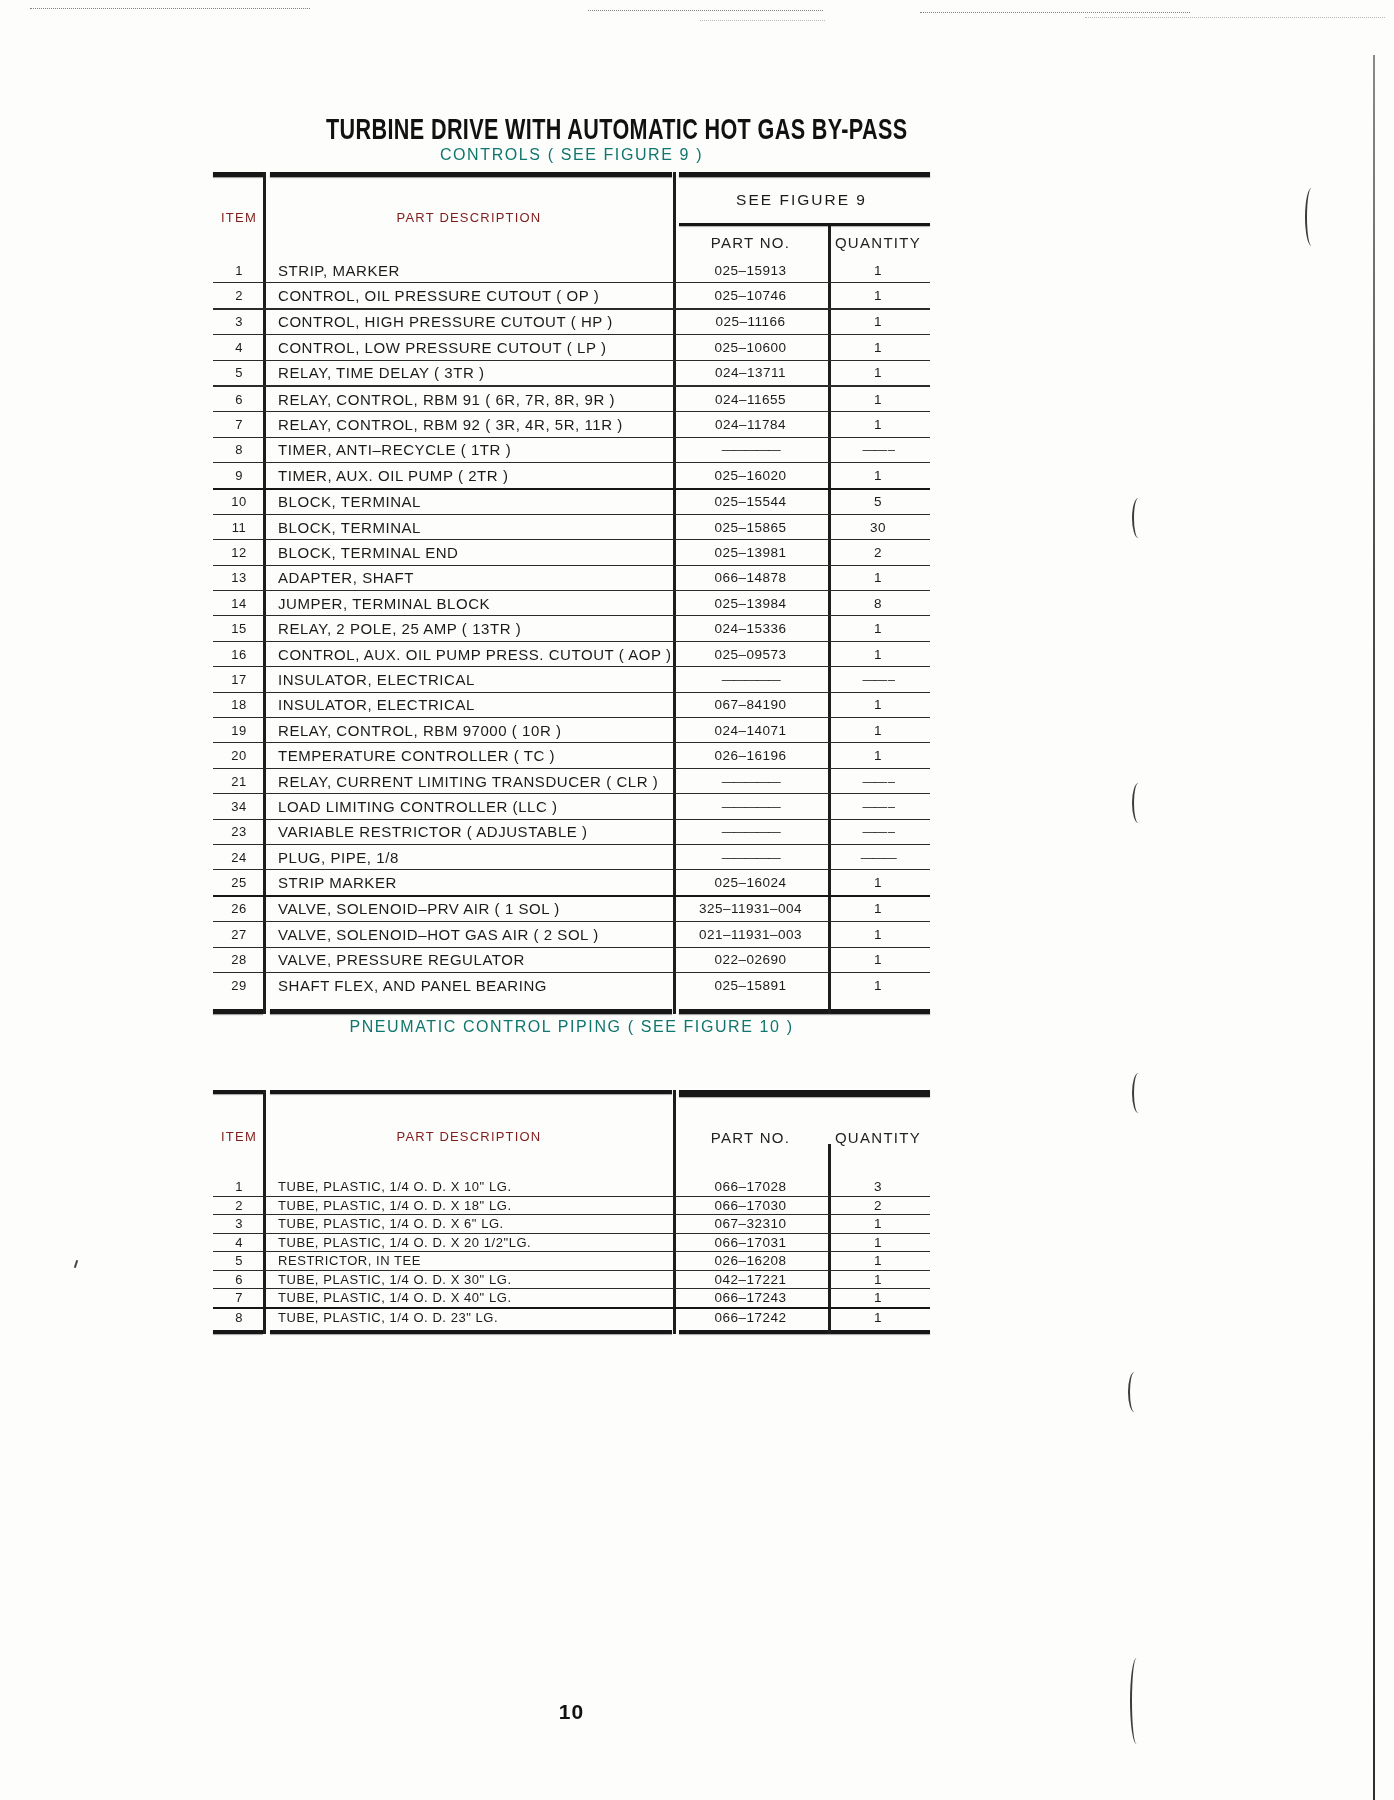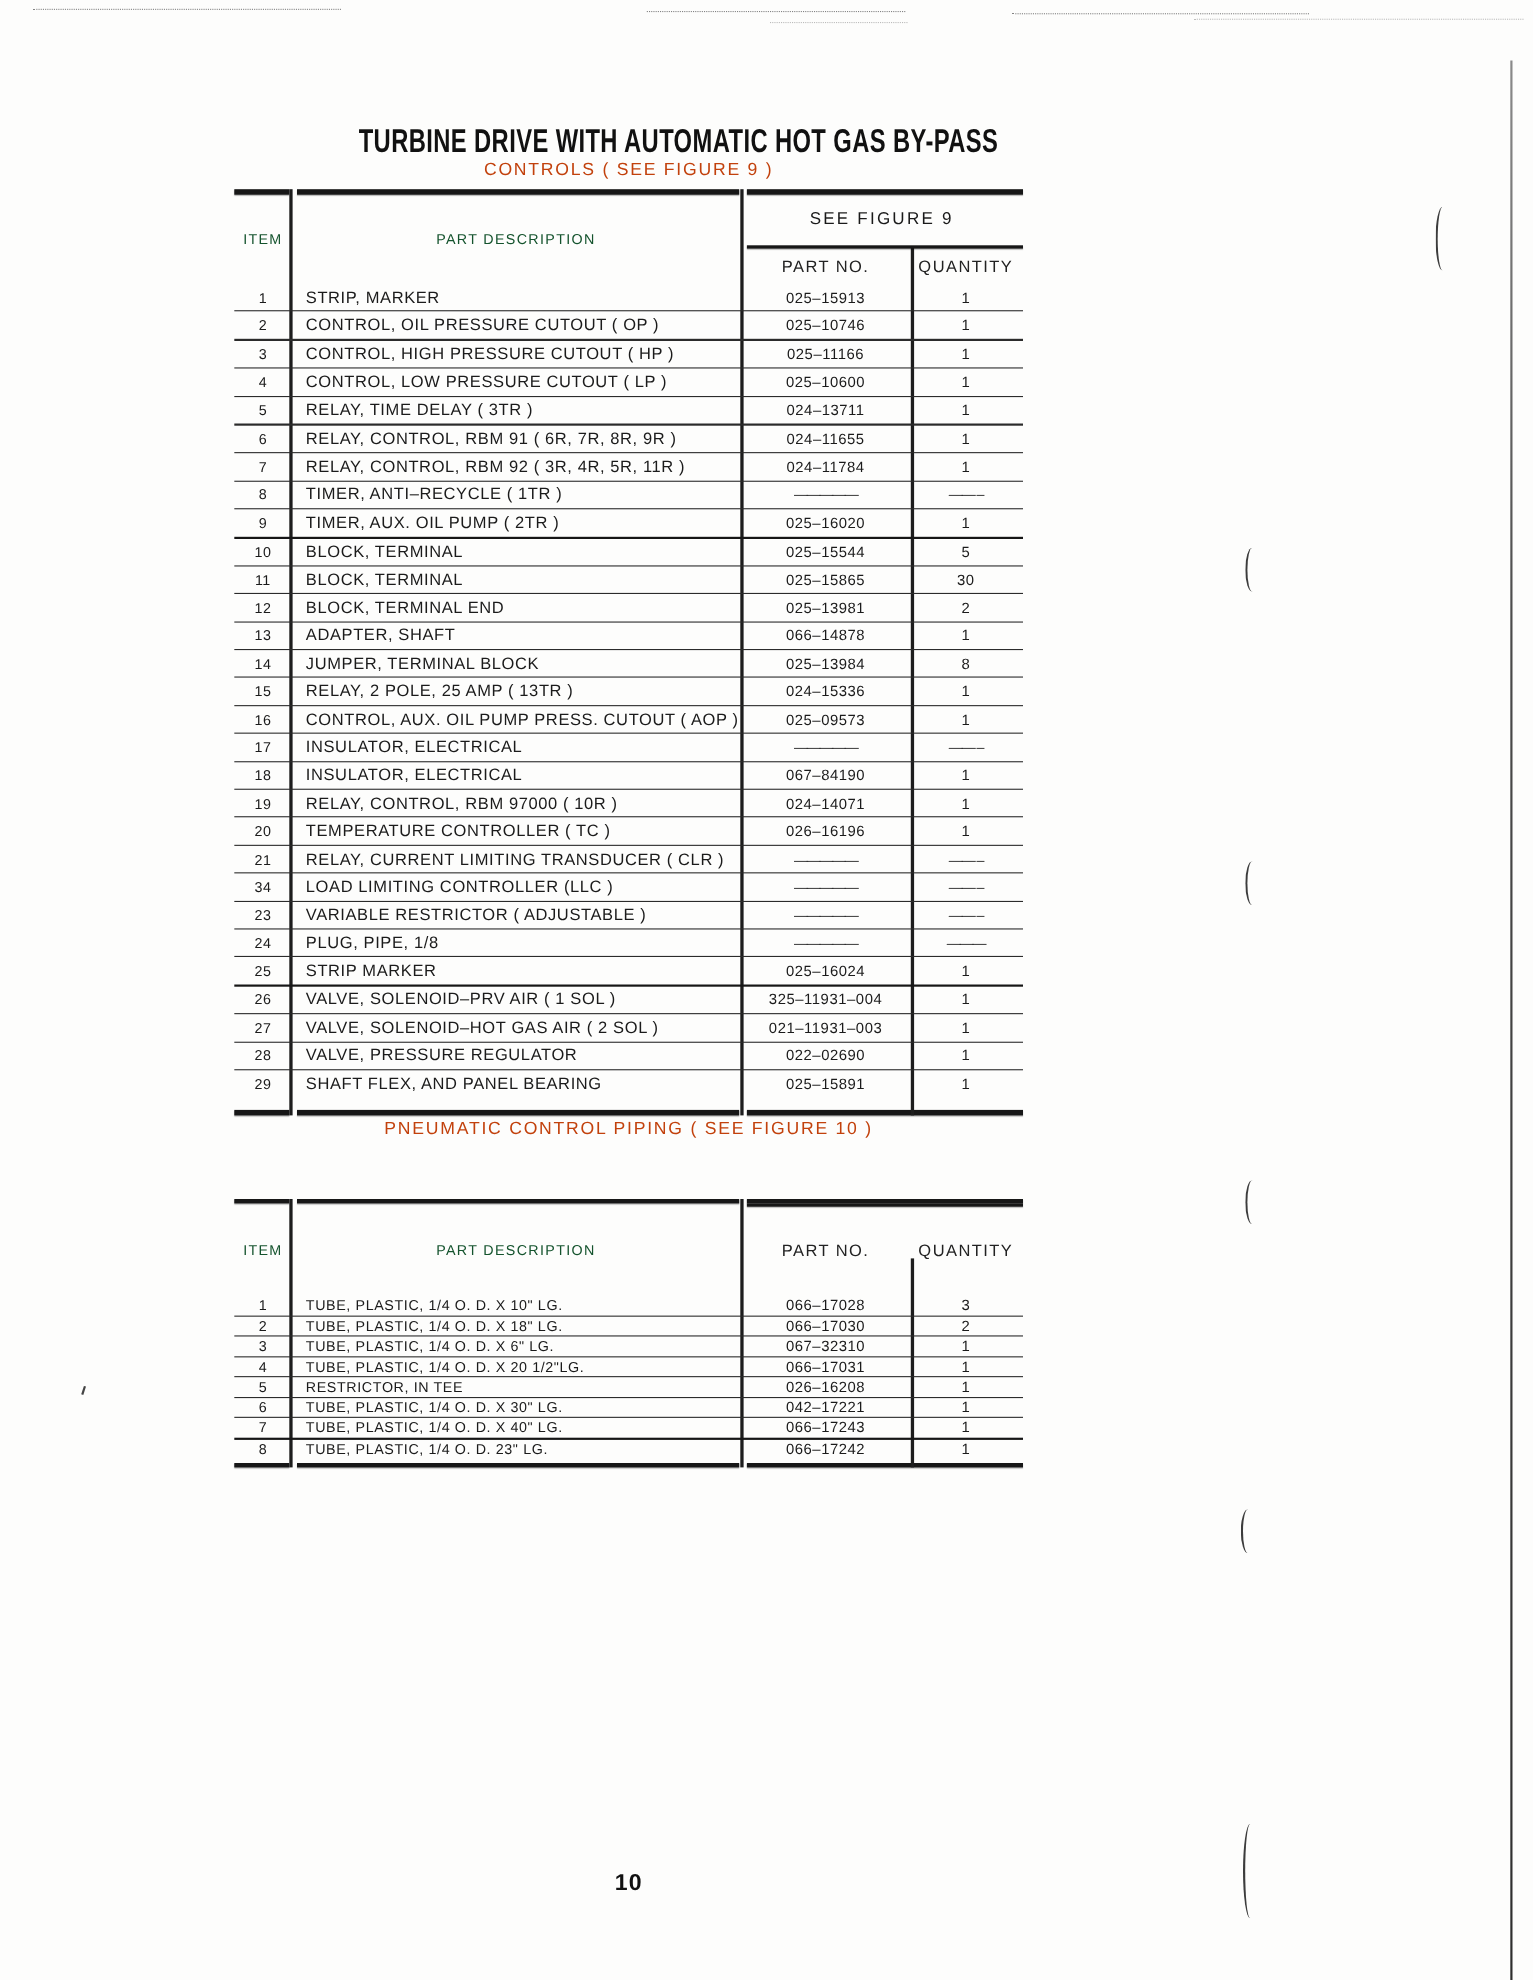--- a/index.html
+++ b/index.html
@@ -19,7 +19,7 @@
   .doc-title .squeeze { display:inline-block; transform:scaleX(.72); transform-origin:center; letter-spacing:.5px; }
   .table-caption {
     position:absolute; left:213px; width:717px; text-align:center;
-    font-size:16px; letter-spacing:1.6px; color:#c2410c; white-space:nowrap;
+    font-size:16px; letter-spacing:1.6px; color:#0f766e; white-space:nowrap;
   }
   .caption-1 { top:146px; }
   .caption-2 { top:1018px; }

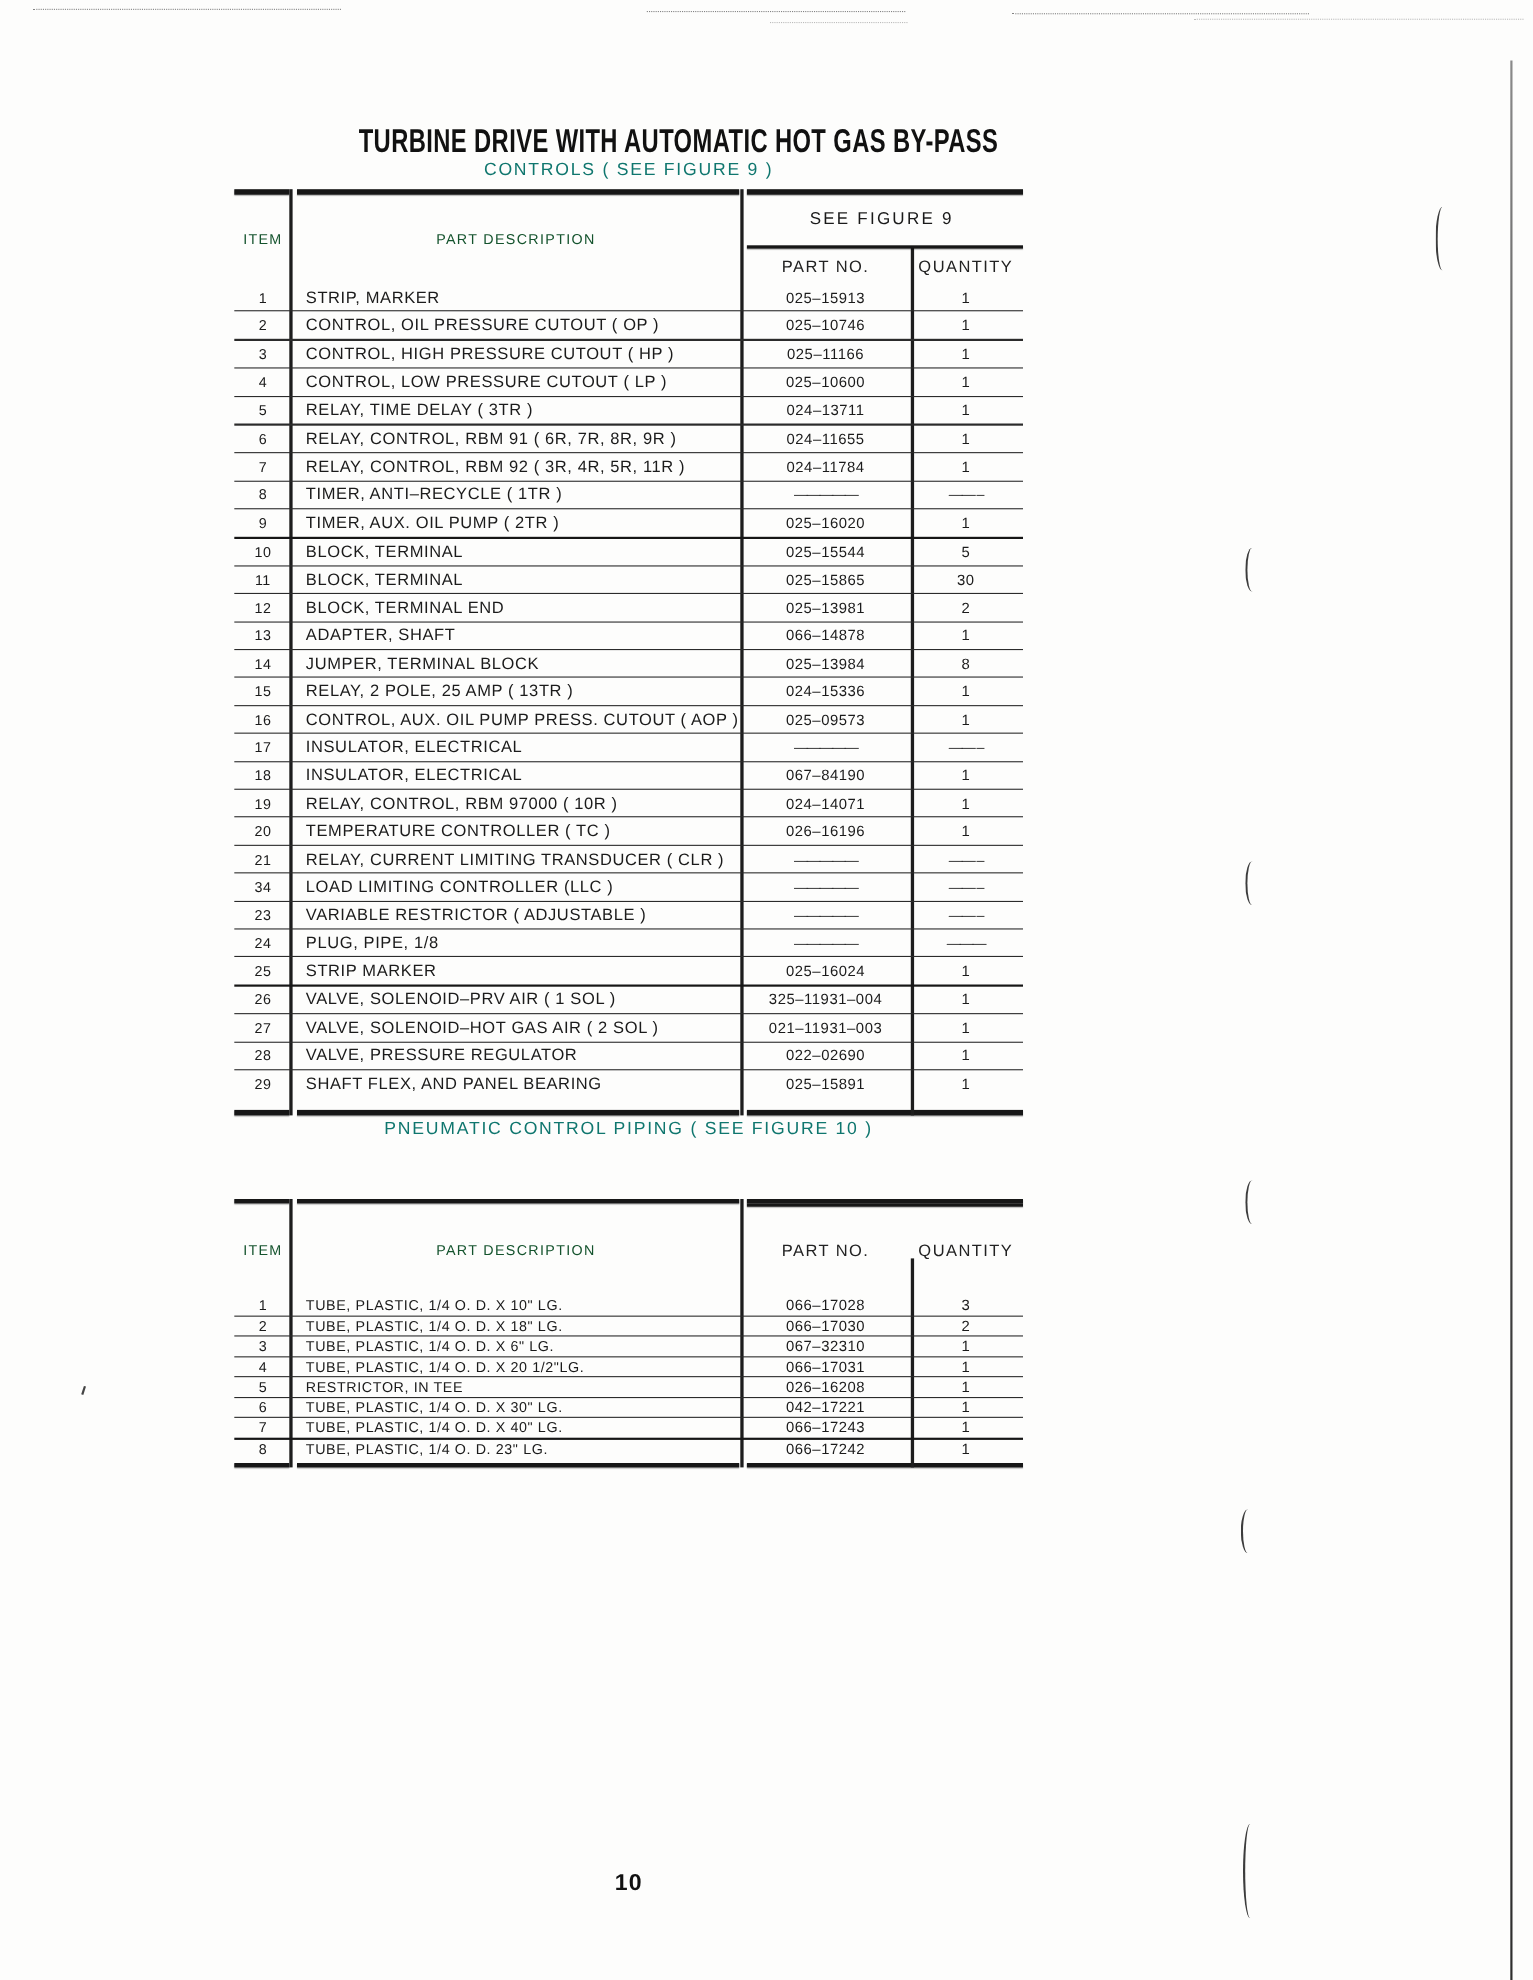--- a/index.html
+++ b/index.html
@@ -52,7 +52,7 @@
   .thead { display:grid; grid-template-columns:52px 408px 257px; }
   .h-item, .h-desc {
     display:flex; align-items:center; justify-content:center;
-    font-size:13px; letter-spacing:1.2px; color:#14532d; white-space:nowrap;
+    font-size:13px; letter-spacing:1.2px; color:#7f1d1d; white-space:nowrap;
   }
   .h-fig { display:flex; flex-direction:column; }
   .fig-title {

